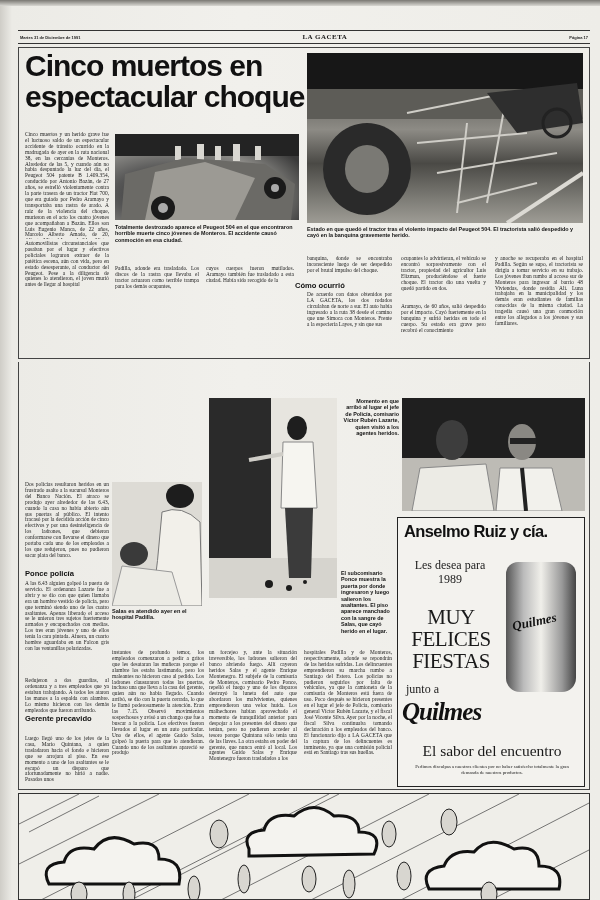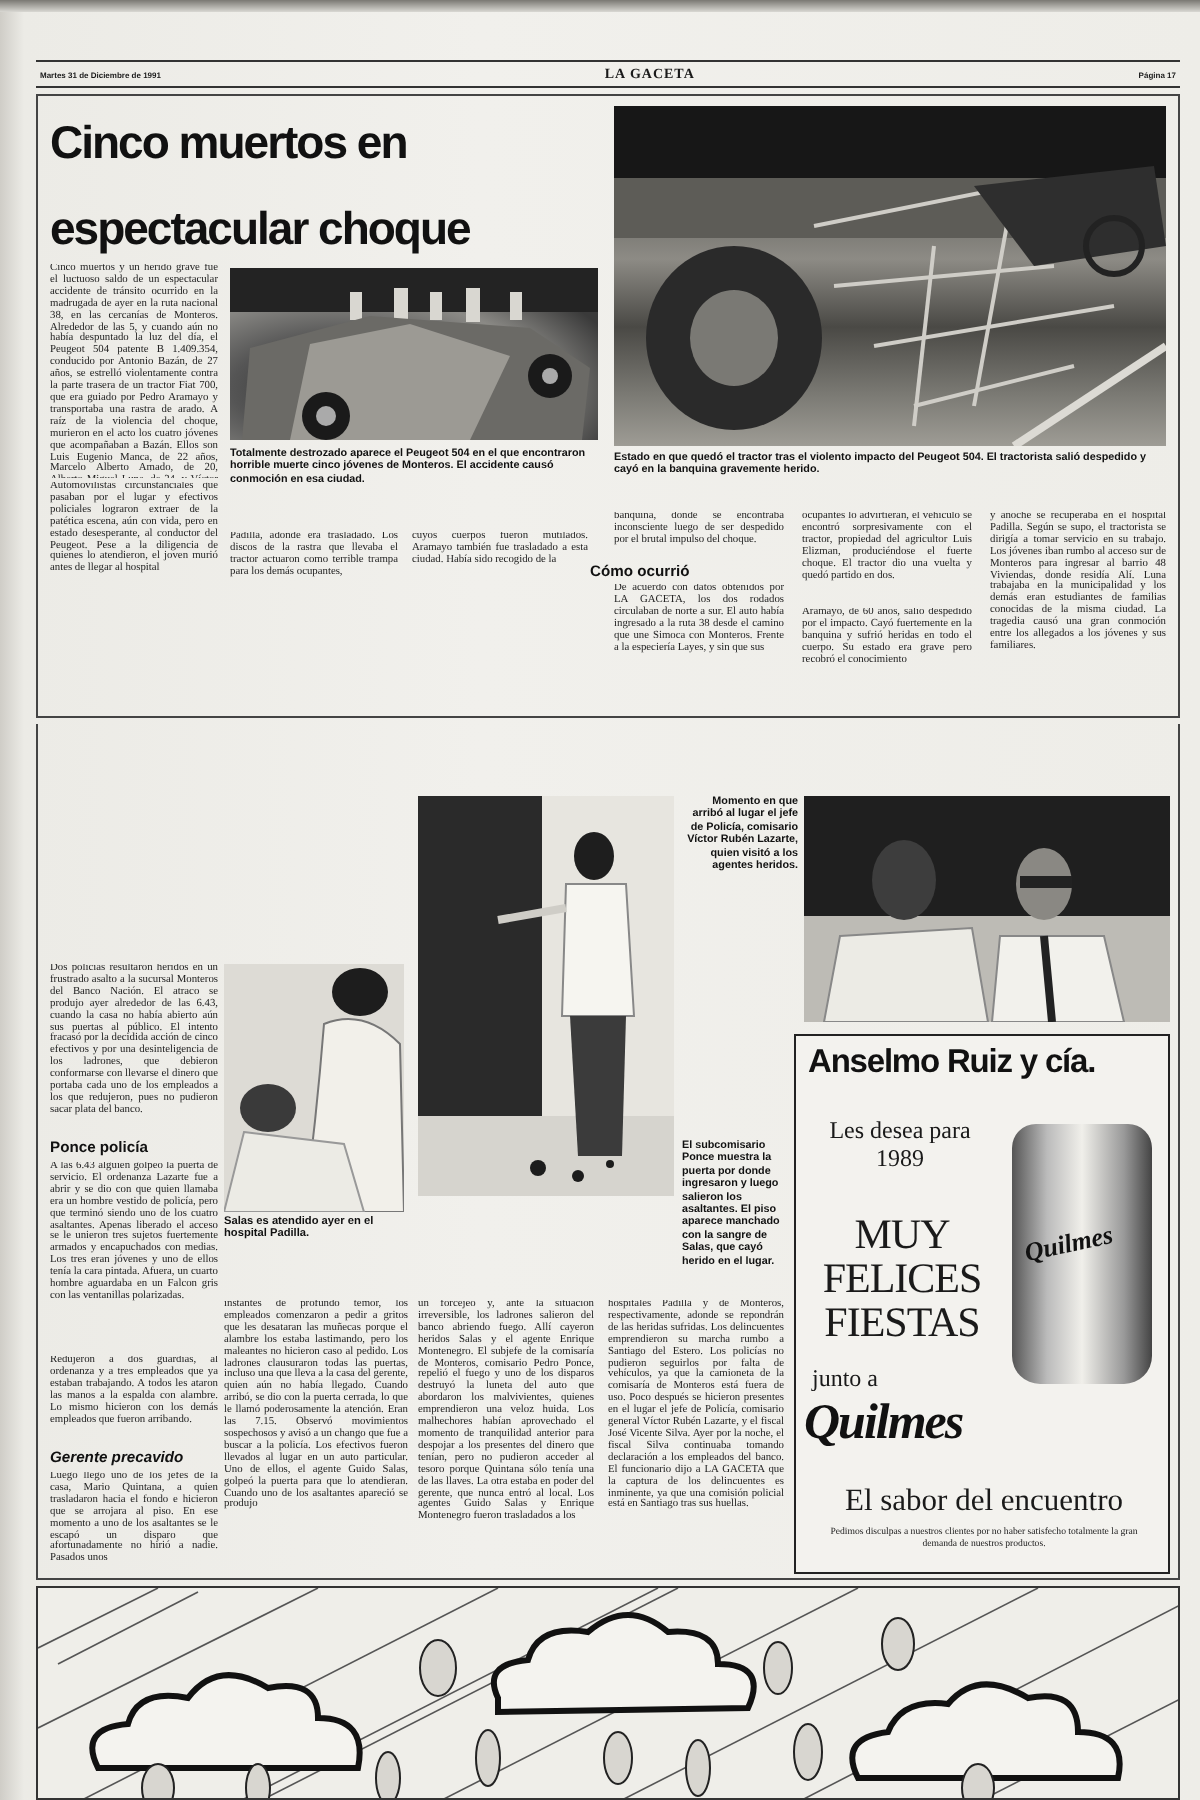--- a/index.html
+++ b/index.html
@@ -15,7 +15,7 @@
 
   .story1 { position: absolute; left: 18px; top: 47px; width: 572px; height: 312px; border: 1px solid #444; }
   .h1 { position: absolute; left: 6px; top: 2px; width: 280px; font-family: "Liberation Sans", sans-serif; font-weight: bold;
-    font-size: 23px; line-height: 43px; letter-spacing: -1px; color: #111; }
+    font-size: 30px; line-height: 31px; letter-spacing: -1px; color: #111; }
   .deck1 { position: absolute; left: 6px; top: 68px; width: 280px; font-size: 11.5px; color: #111; }
   .photo { position: absolute; background: #555; overflow: hidden; }
   .photo .grain { position: absolute; inset: 0; }

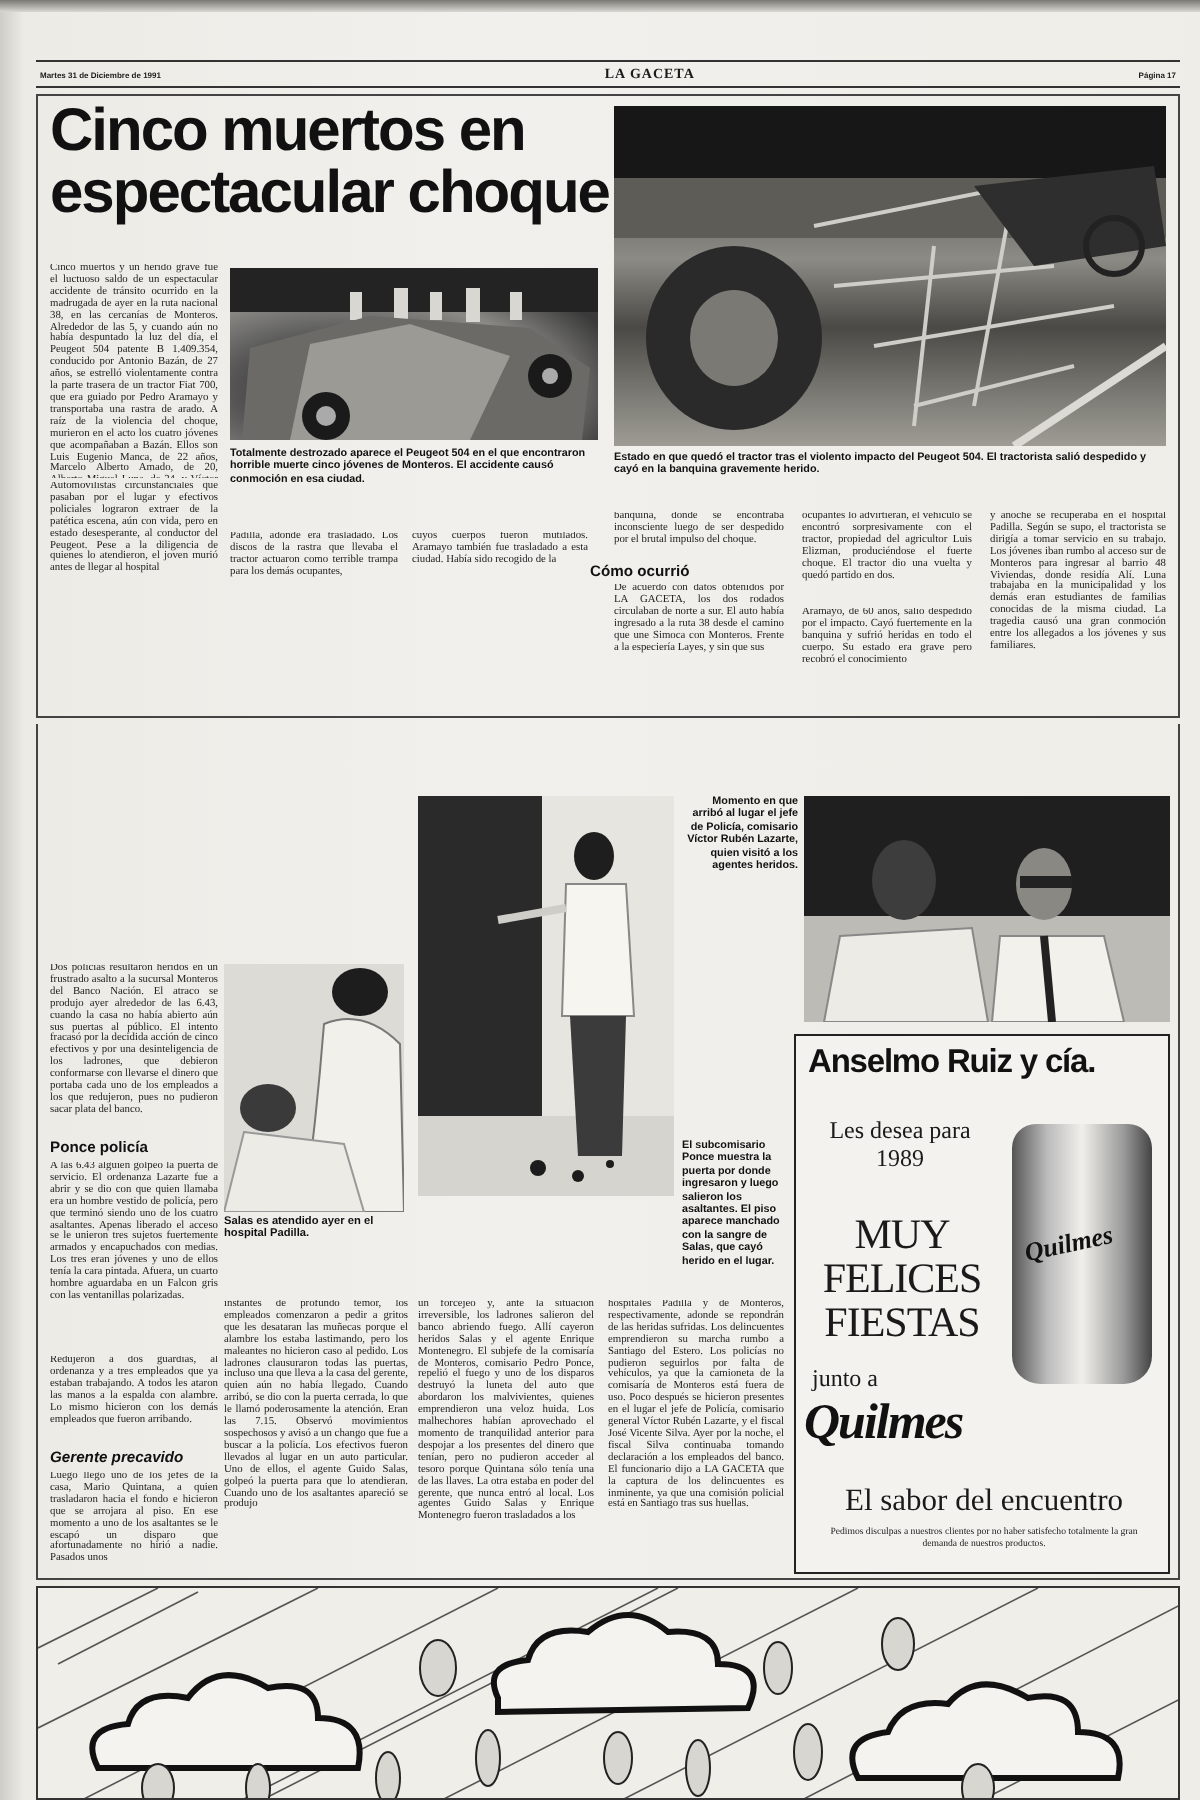--- a/index.html
+++ b/index.html
@@ -128,7 +128,7 @@
     <div class="sub" style="left:6px;top:207px;">Ponce policía</div>
     <div class="body" style="left:6px;top:219px;width:84px;height:96px;">A las 6.43 alguien golpeó la puerta de servicio. El ordenanza Lazarte fue a abrir y se dio con que quien llamaba era un hombre vestido de policía, pero que terminó siendo uno de los cuatro asaltantes. Apenas liberado el acceso se le unieron tres sujetos fuertemente armados y encapuchados con medias. Los tres eran jóvenes y uno de ellos tenía la cara pintada. Afuera, un cuarto hombre aguardaba en un Falcon gris con las ventanillas polarizadas.</div>
     <div class="body" style="left:6px;top:316px;width:84px;height:44px;">Redujeron a dos guardias, al ordenanza y a tres empleados que ya estaban trabajando. A todos les ataron las manos a la espalda con alambre. Lo mismo hicieron con los demás empleados que fueron arribando.</div>
-    <div class="sub" style="left:6px;top:362px;font-style:italic;">Gerente precavido</div>
+    <div class="sub" style="left:6px;top:352px;">Gerente precavido</div>
     <div class="body" style="left:6px;top:374px;width:84px;height:52px;">Luego llegó uno de los jefes de la casa, Mario Quintana, a quien trasladaron hacia el fondo e hicieron que se arrojara al piso. En ese momento a uno de los asaltantes se le escapó un disparo que afortunadamente no hirió a nadie. Pasados unos</div>
 
     <div class="photo photo3">

